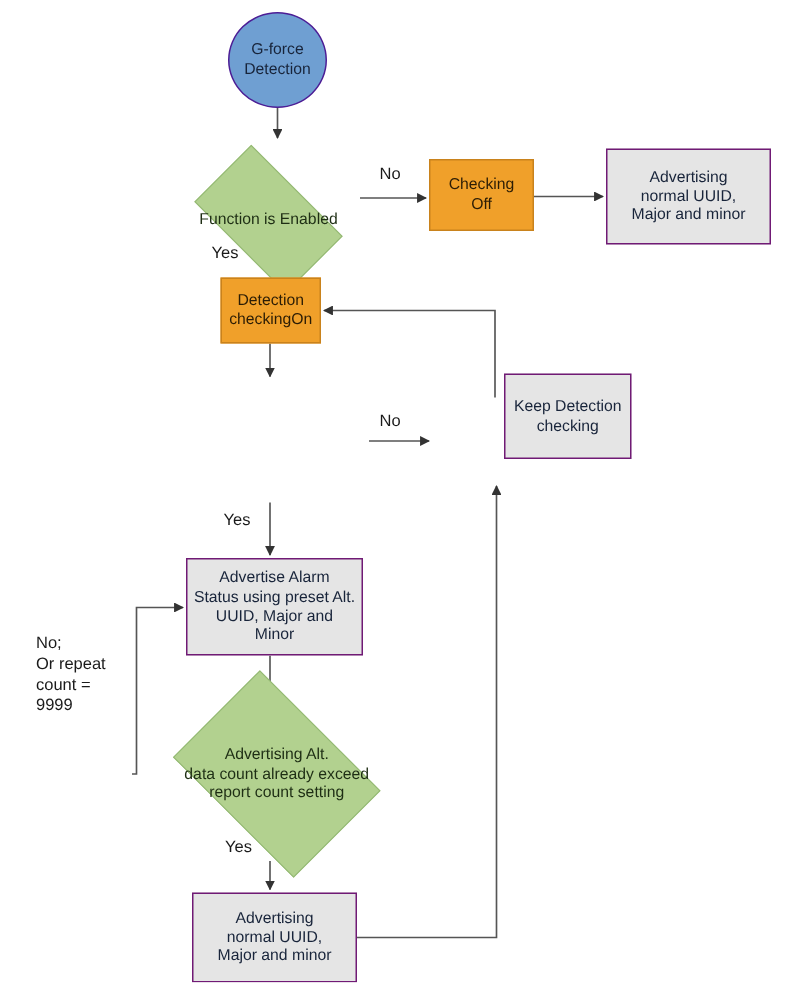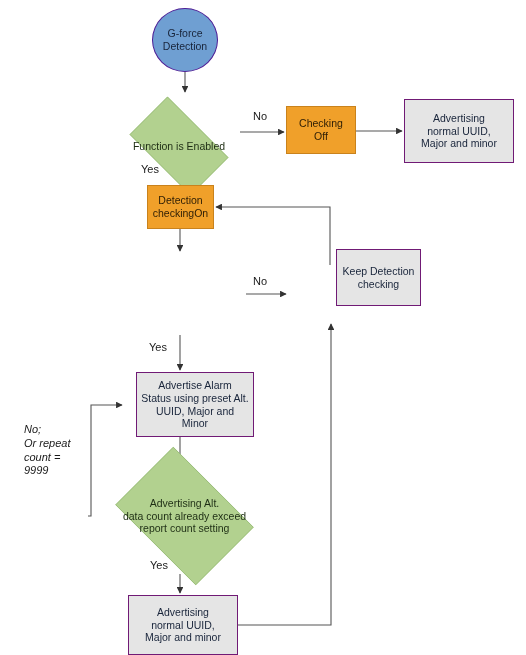--- a/index.html
+++ b/index.html
@@ -156,7 +156,7 @@
 checking</span>
   </div>
 
-  <div class="node n-process-blue" style="left:136px; top:372px; width:118px; height:65px;">
+  <div class="node n-process-blue" style="left:124px; top:372px; width:118px; height:65px;">
     <span class="lbl">Advertise Alarm
 Status using preset Alt.
 UUID, Major and

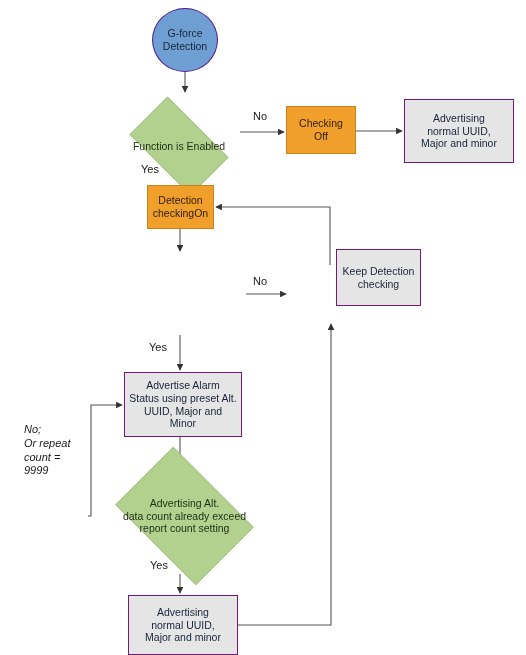--- a/index.html
+++ b/index.html
@@ -184,7 +184,7 @@
 
   <div class="edge-label" style="left:149px; top:341px;">Yes</div>
 
-  <div class="edge-label" style="left:24px; top:423px;font-style:italic;">No;
+  <div class="edge-label" style="left:24px; top:423px;">No;
 Or repeat
 count =
 9999</div>

